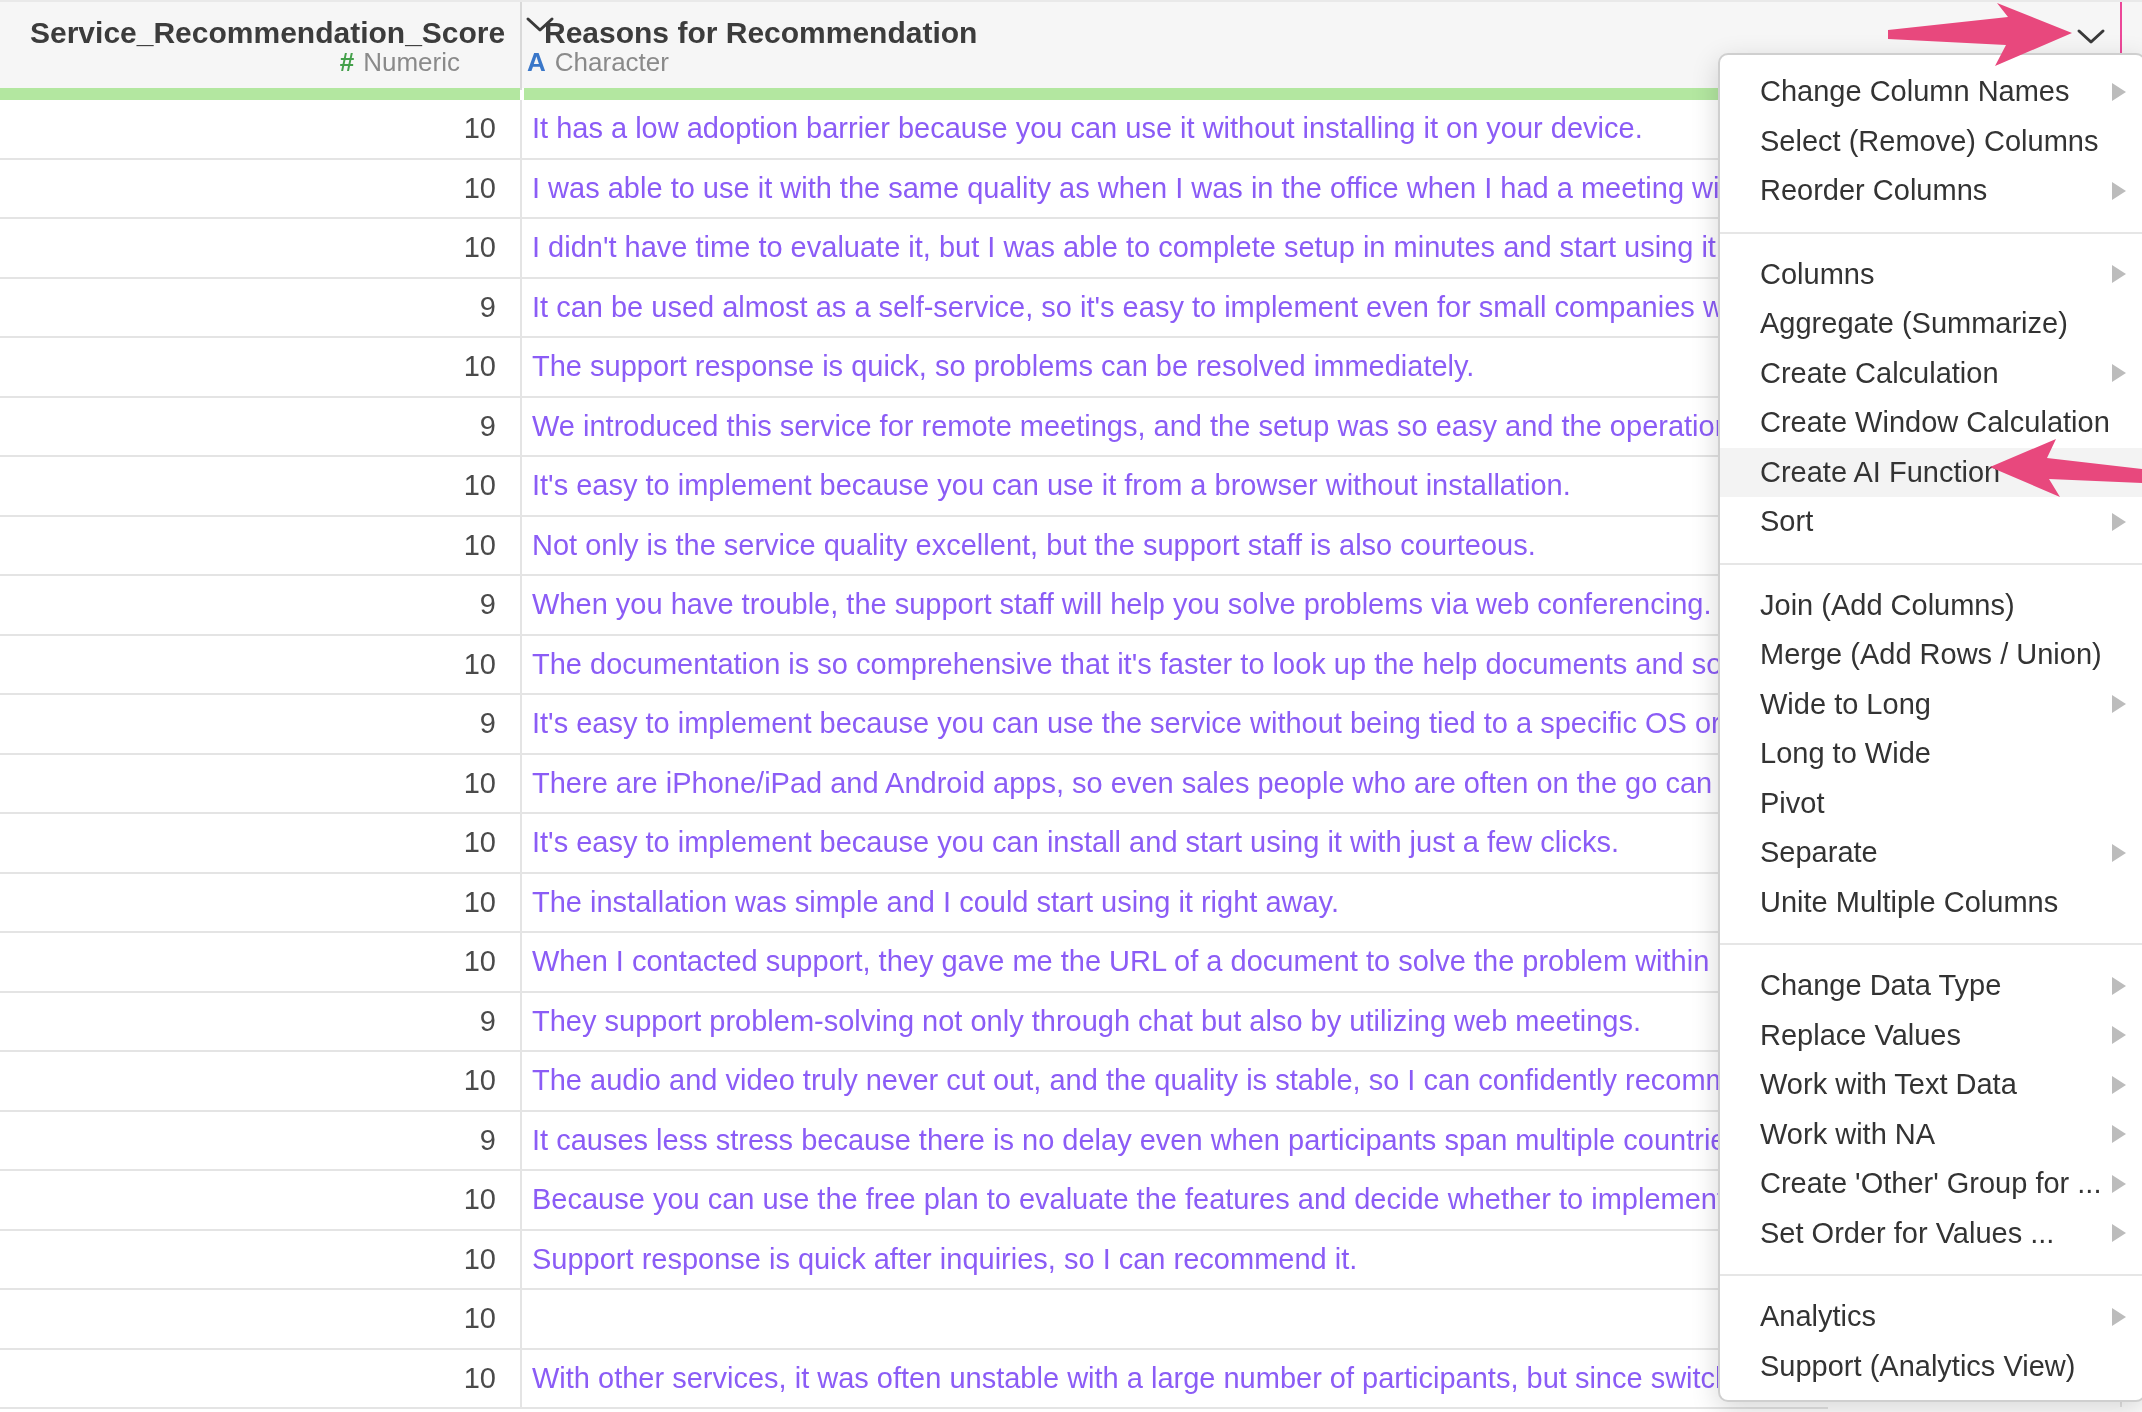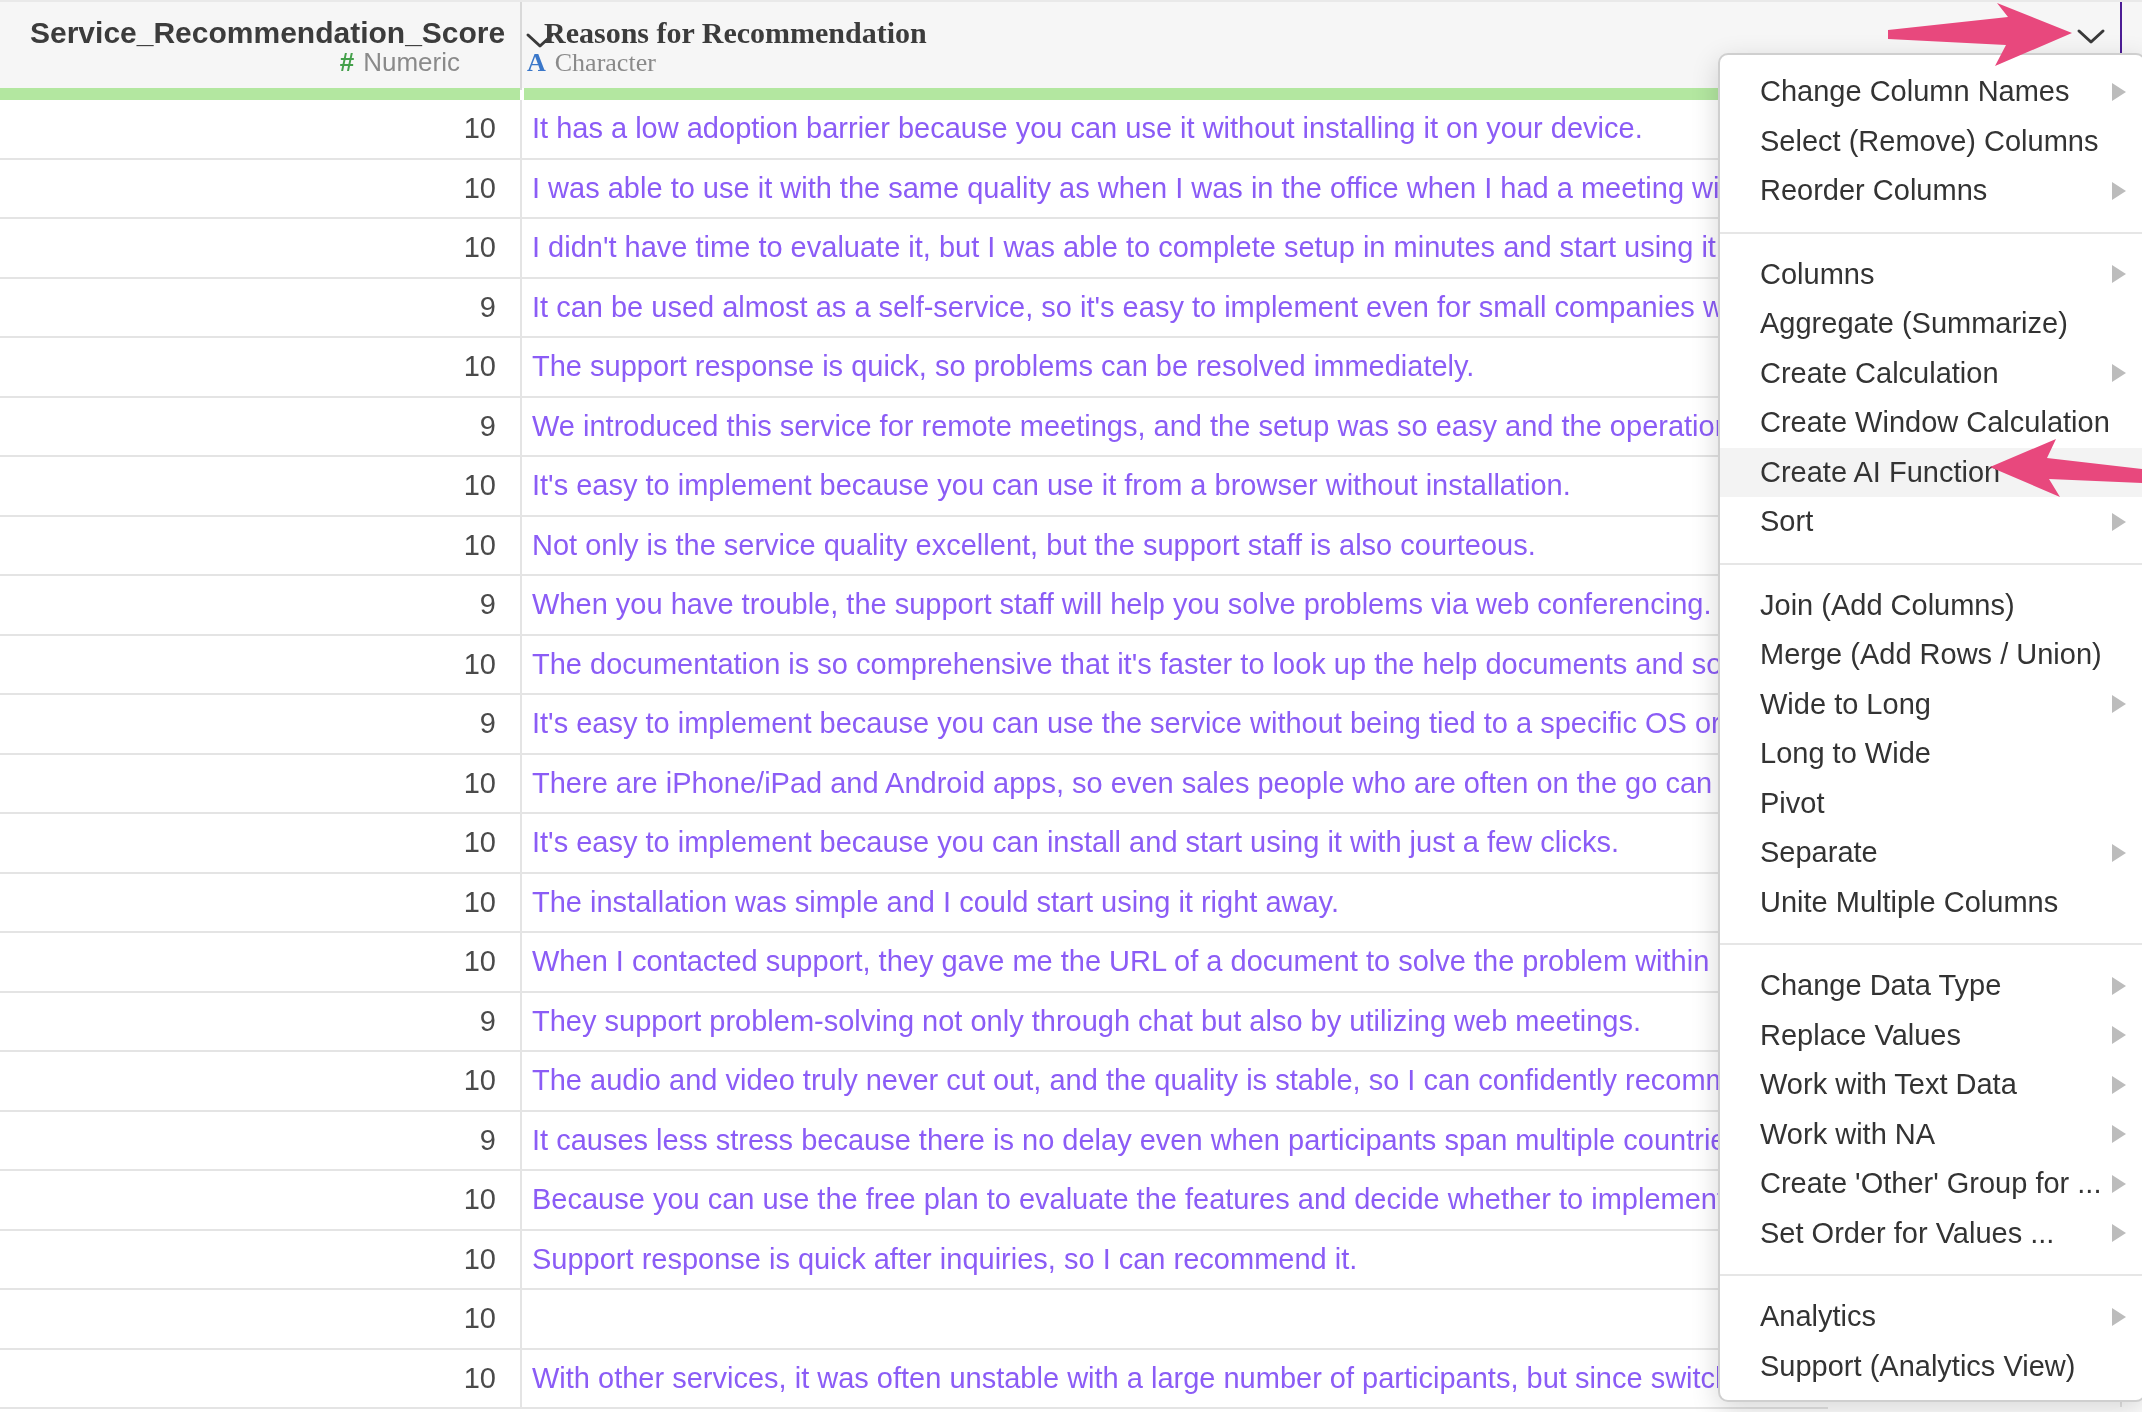--- a/index.html
+++ b/index.html
@@ -17,7 +17,7 @@
   .hcol1 { left:0; width:522px; border-right:2px solid #d9d9d9; }
   .hcol2 { left:522px; width:1600px; border-right:2px solid #4c1d95;font-family:Liberation Serif, serif; }
   .hcol3 { left:2122px; width:20px; }
-  .col-title-line { position:absolute; top:14px; left:30px; display:flex; align-items:flex-end; }
+  .col-title-line { position:absolute; top:14px; left:30px; display:flex; align-items:flex-start; }
   .col-title { font-size:30px; font-weight:bold; color:#3c3c3c; white-space:nowrap; }
   .chev { margin-left:20px; display:inline-block; cursor:pointer; }
   .chev svg { display:block; }

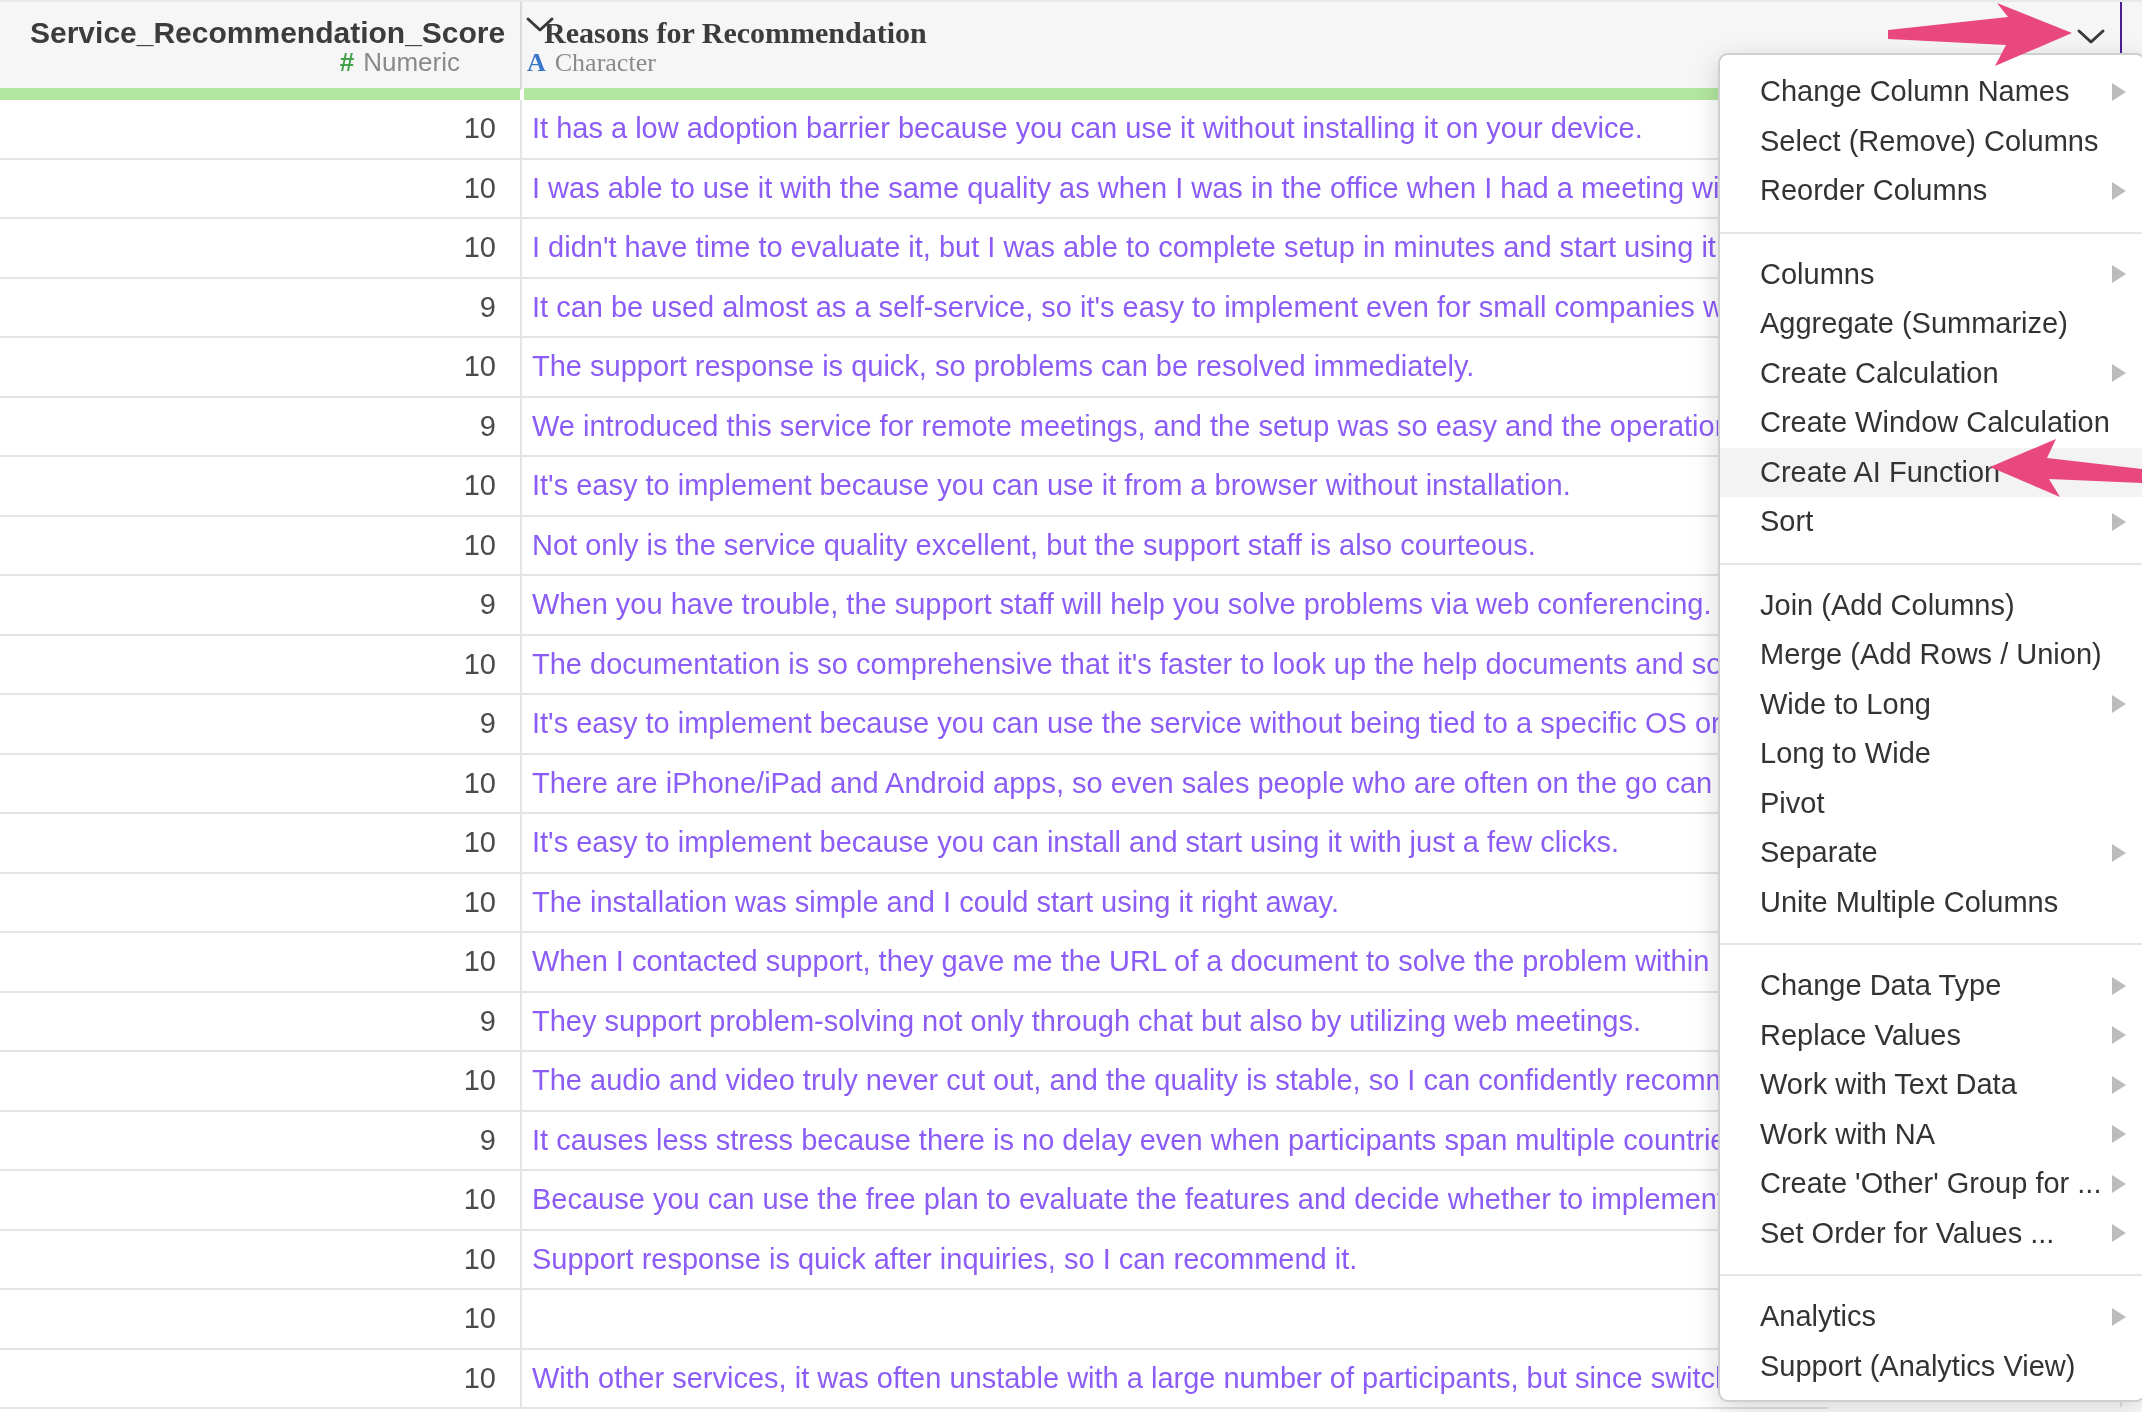--- a/index.html
+++ b/index.html
@@ -15,7 +15,7 @@
   }
   .hcol { position:absolute; top:0; height:88px; box-sizing:border-box; }
   .hcol1 { left:0; width:522px; border-right:2px solid #d9d9d9; }
-  .hcol2 { left:522px; width:1600px; border-right:2px solid #4c1d95;font-family:Liberation Serif, serif; }
+  .hcol2 { left:522px; width:1600px; border-right:2px solid #ec4899; }
   .hcol3 { left:2122px; width:20px; }
   .col-title-line { position:absolute; top:14px; left:30px; display:flex; align-items:flex-start; }
   .col-title { font-size:30px; font-weight:bold; color:#3c3c3c; white-space:nowrap; }

